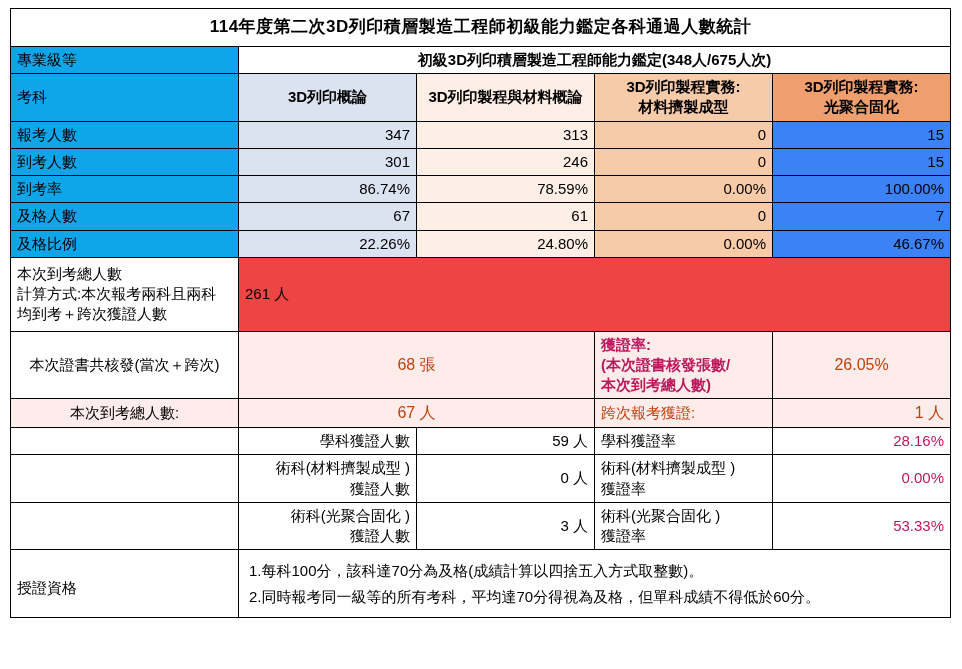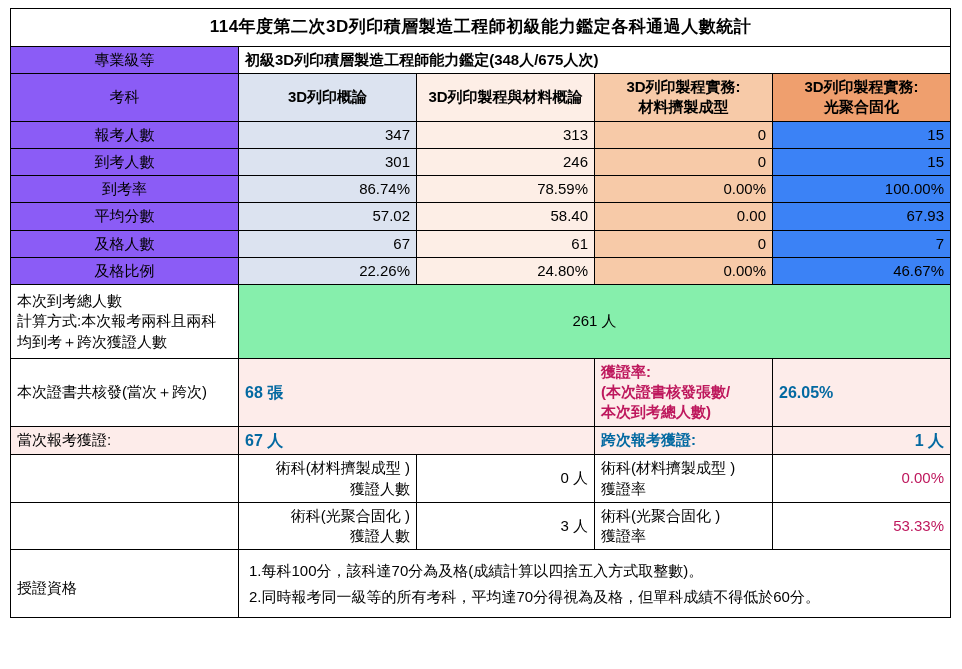--- a/index.html
+++ b/index.html
@@ -37,7 +37,7 @@
     padding:7px 4px;
     background:#ffffff;
   }
-  .hdr-left{background:#8b5cf6;text-align:center;}
+  .hdr-left{background:#0ea5e9;text-align:left;}
   .ctr{text-align:left;}
   .right{text-align:right;padding-left:19px;}
   .left{text-align:left;}

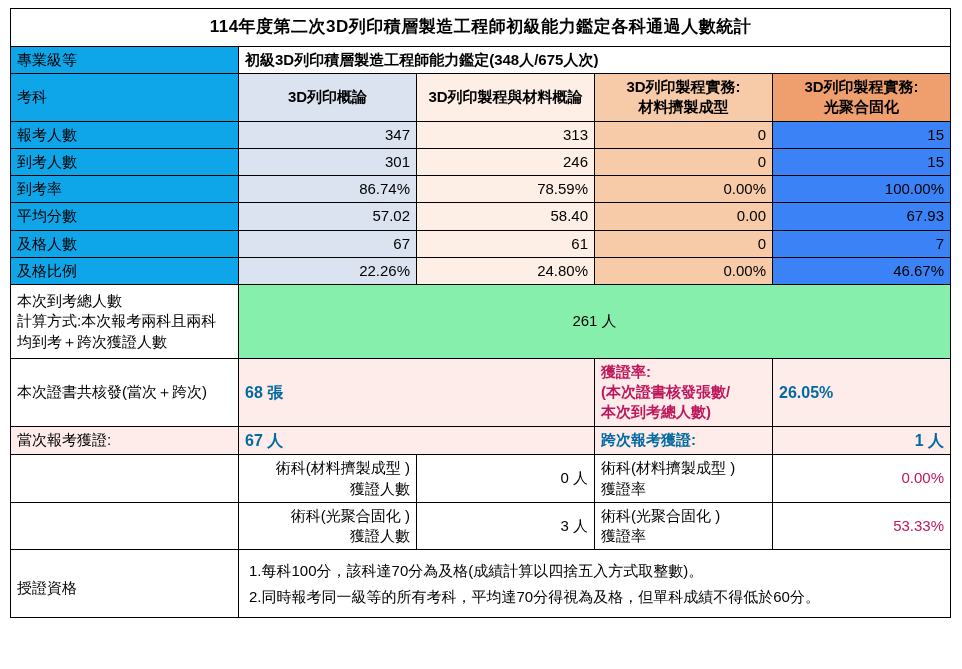--- a/index.html
+++ b/index.html
@@ -38,7 +38,7 @@
     background:#ffffff;
   }
   .hdr-left{background:#0ea5e9;text-align:left;}
-  .ctr{text-align:left;}
+  .ctr{text-align:center;}
   .right{text-align:right;padding-left:19px;}
   .left{text-align:left;}
   .bold{font-weight:bold;}

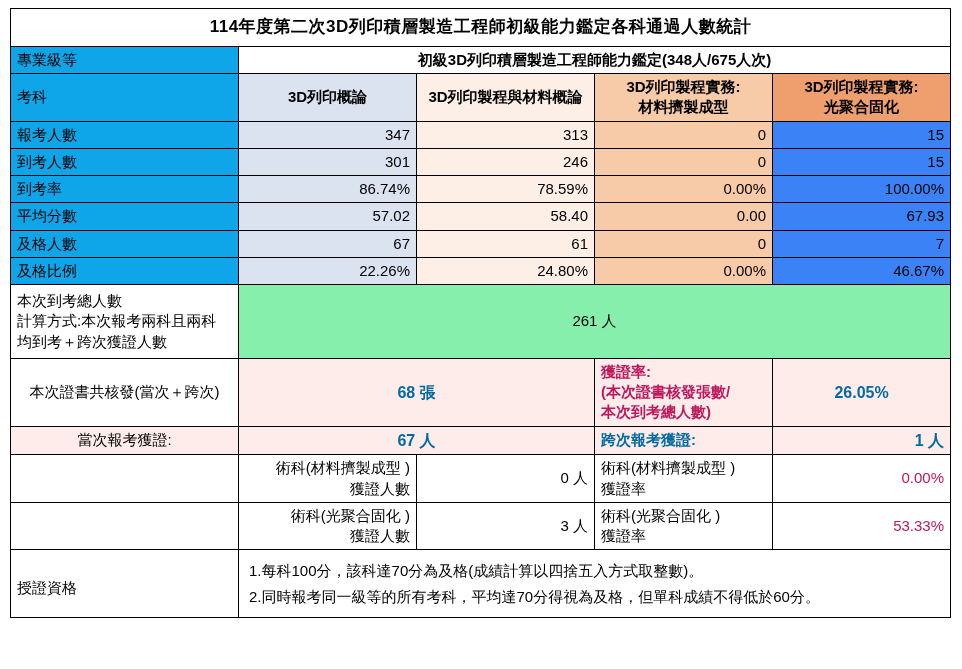--- a/index.html
+++ b/index.html
@@ -118,13 +118,6 @@
       <td class="right c4">100.00%</td>
     </tr>
     <tr>
-      <td class="hdr-left">平均分數</td>
-      <td class="right c1">57.02</td>
-      <td class="right c2">58.40</td>
-      <td class="right c3">0.00</td>
-      <td class="right c4">67.93</td>
-    </tr>
-    <tr>
       <td class="hdr-left">及格人數</td>
       <td class="right c1">67</td>
       <td class="right c2">61</td>

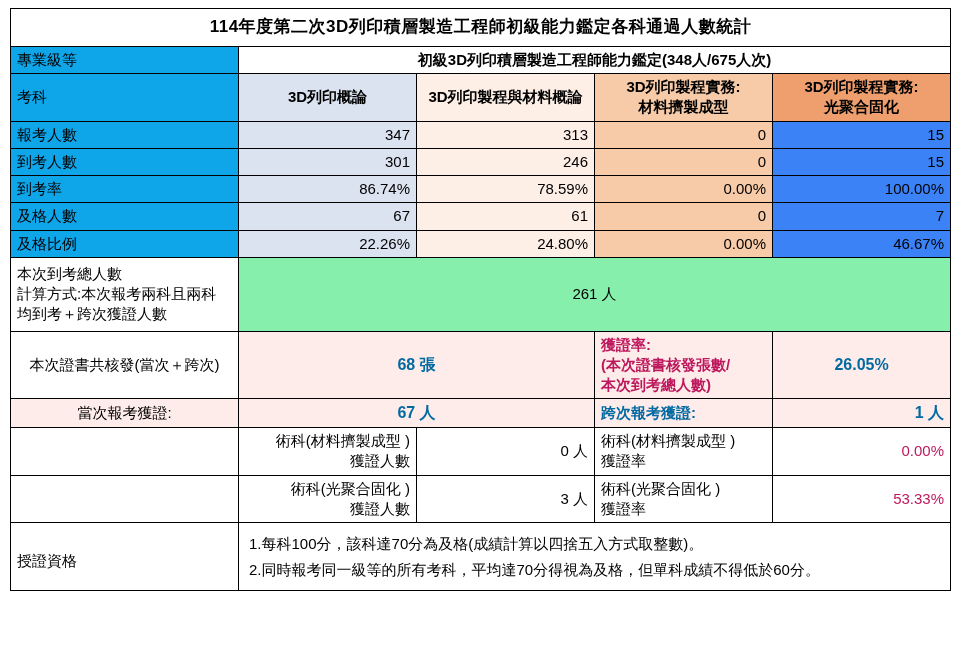--- a/index.html
+++ b/index.html
@@ -55,7 +55,7 @@
   .c2h{background:#fdeee6;}
   .c3h{background:#f7caa8;}
   .c4h{background:#ef9f6e;}
-  .yellowbox{background:#86efac;text-align:center;}
+  .yellowbox{background:#ef4444;}
   .pinkbox{background:#fdecea;}
   .red{color:#be185d;}
   .redbold{color:#0369a1;font-weight:bold;}

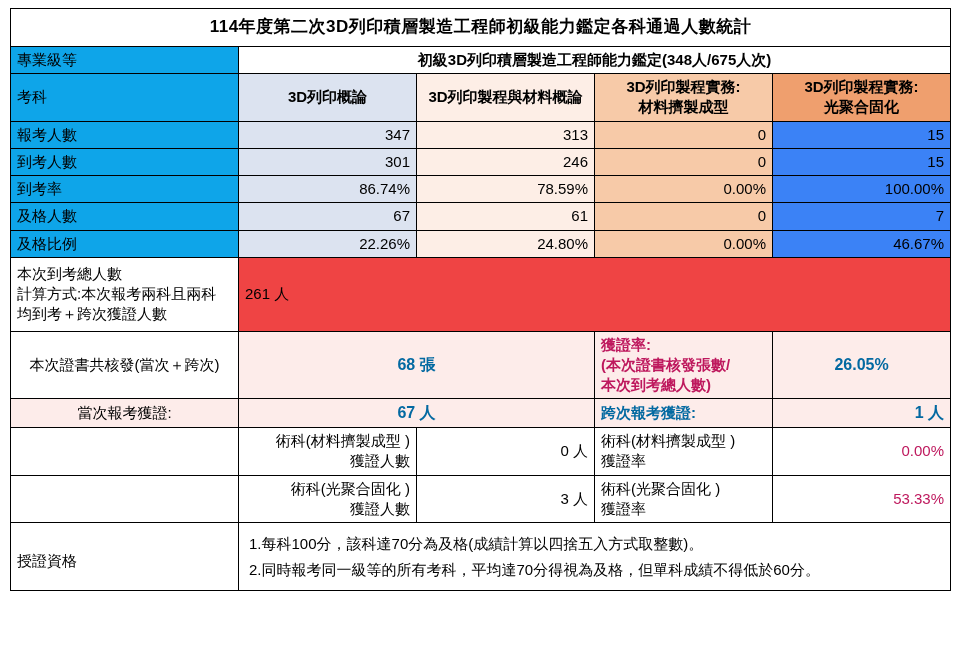--- a/index.html
+++ b/index.html
@@ -58,7 +58,7 @@
   .yellowbox{background:#ef4444;}
   .pinkbox{background:#fdecea;}
   .red{color:#be185d;}
-  .redbold{color:#0369a1;font-weight:bold;}
+  .redbold{color:#c2410c;font-weight:normal;}
   .big{font-size:16px;}
   .multiline{white-space:pre-line;}
   .qual-cell{ text-align:left; padding:8px 8px 8px 10px; line-height:1.7;}

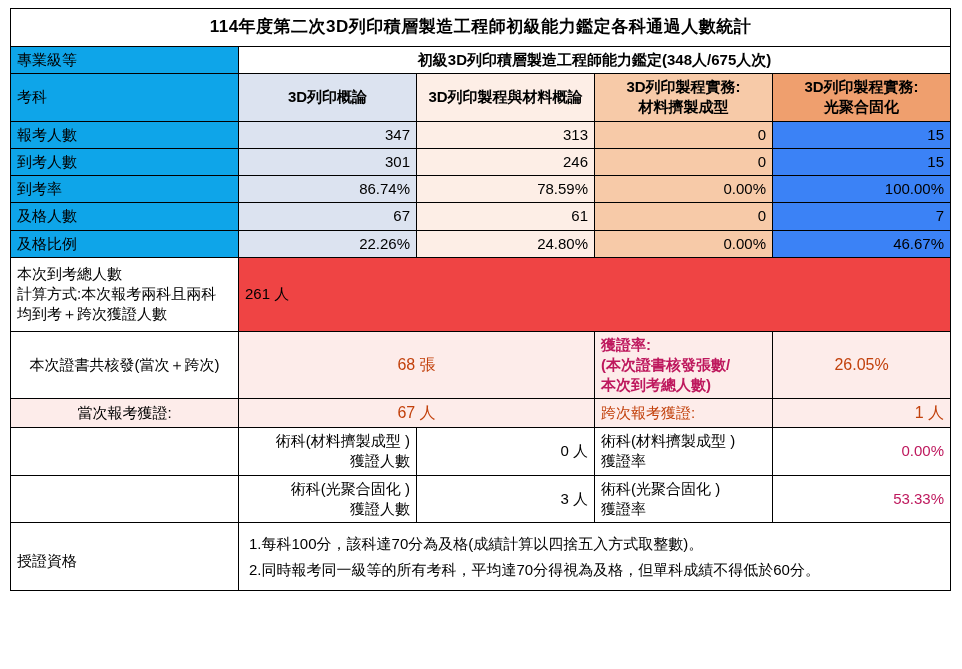--- a/index.html
+++ b/index.html
@@ -149,7 +149,7 @@
     </tr>
 
     <tr>
-      <td class="ctr pinkbox">當次報考獲證:</td>
+      <td class="ctr pinkbox">本次到考總人數:</td>
       <td class="ctr redbold big pinkbox" colspan="2">67 人</td>
       <td class="left redbold pinkbox">跨次報考獲證:</td>
       <td class="right redbold big pinkbox">1 人</td>

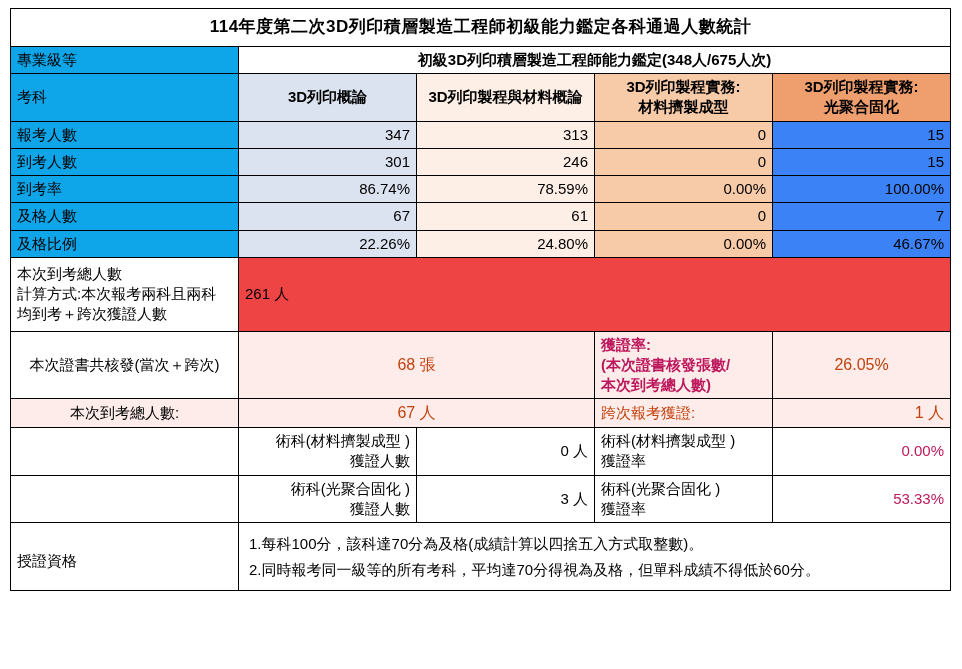--- a/index.html
+++ b/index.html
@@ -157,6 +157,13 @@
 
     <tr>
       <td>&nbsp;</td>
+      <td class="right">學科獲證人數</td>
+      <td class="right">59 人</td>
+      <td class="left">學科獲證率</td>
+      <td class="right red">28.16%</td>
+    </tr>
+    <tr>
+      <td>&nbsp;</td>
       <td class="right multiline">術科(材料擠製成型 )
 獲證人數</td>
       <td class="right">0 人</td>

